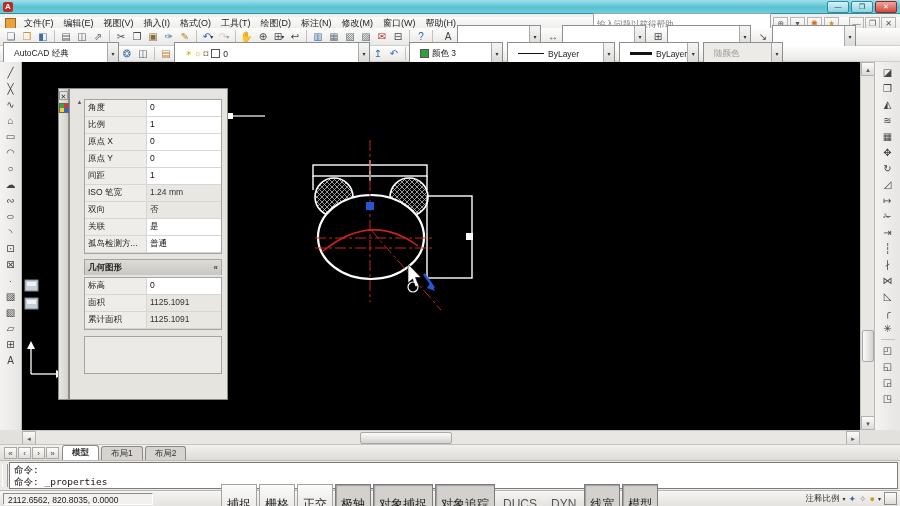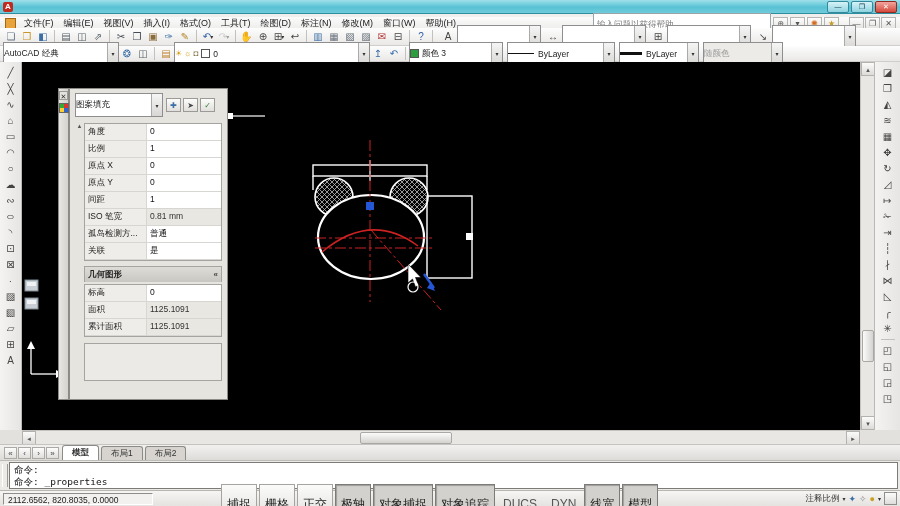--- a/index.html
+++ b/index.html
@@ -42,7 +42,7 @@
   .tbtn.disabled{opacity:.45;}
   .tsep{width:1px;height:13px;background:#c2c1be;margin:0 3px;flex:none;}
   .combo{display:inline-flex;align-items:center;height:24px;background:#fff;border:1px solid #8e8e8e;
-    font-size:8.5px;color:#222;padding:0 0 0 0;box-sizing:border-box;flex:none;white-space:nowrap;overflow:hidden;}
+    font-size:8.5px;color:#222;padding:0 0 0 10px;box-sizing:border-box;flex:none;white-space:nowrap;overflow:hidden;}
   .combo .carrow{margin-left:auto;width:10px;height:100%;background:linear-gradient(#f5f5f5,#d8d7d4);
     border-left:1px solid #aaa;font-size:6px;display:flex;align-items:center;justify-content:center;color:#333;flex:none;}
   .combo.disabled{background:#ecebe7;color:#999;}

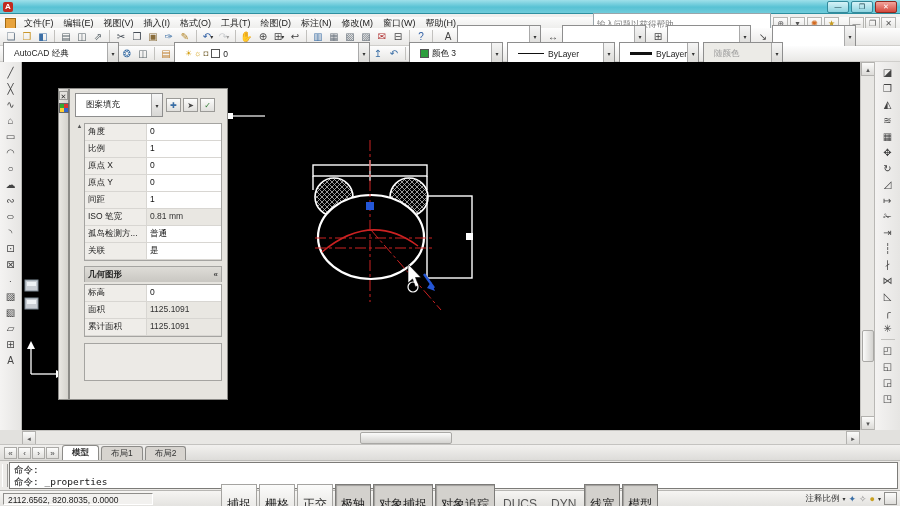--- a/index.html
+++ b/index.html
@@ -493,23 +493,6 @@
       <span class="pal-ico"></span>
     </div>
     <div class="pal-body">
-      <div class="pal-top">
-        <span class="combo">
-          <span>图案填充</span>
-          <span class="carrow">▾</span>
-        </span>
-        <span style="display:flex;gap:2px;">
-          <span class="pal-btn" style="color: rgb(58, 110, 165);">
-              <span class="glyph">✚</span>
-            </span>
-            <span class="pal-btn" style="color: rgb(68, 68, 68);">
-              <span class="glyph">➤</span>
-            </span>
-            <span class="pal-btn" style="color: rgb(46, 125, 50);">
-              <span class="glyph">✓</span>
-            </span>
-        </span>
-      </div>
       <div class="pal-scrollup">▲</div>
       <div class="pgrid" style="margin-top:-6px;">
         <div class="prow">

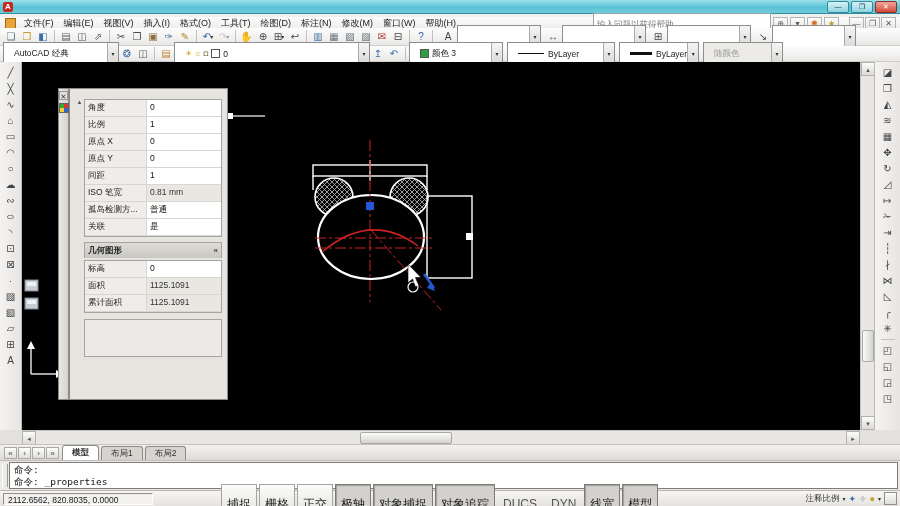--- a/index.html
+++ b/index.html
@@ -517,7 +517,7 @@
           </div>
           <div class="prow ro">
             <span class="plabel">ISO 笔宽</span>
-            <span class="pvalue">0.81 mm</span>
+            <span class="pvalue">1.24 mm</span>
           </div>
           <div class="prow">
             <span class="plabel">孤岛检测方...</span>

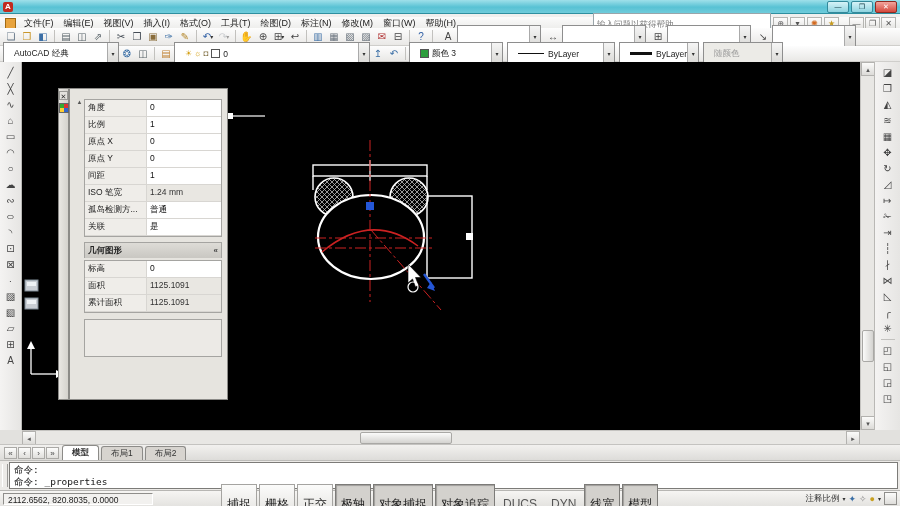--- a/index.html
+++ b/index.html
@@ -519,6 +519,10 @@
             <span class="plabel">ISO 笔宽</span>
             <span class="pvalue">1.24 mm</span>
           </div>
+          <div class="prow ro">
+            <span class="plabel">双向</span>
+            <span class="pvalue">否</span>
+          </div>
           <div class="prow">
             <span class="plabel">孤岛检测方...</span>
             <span class="pvalue">普通</span>

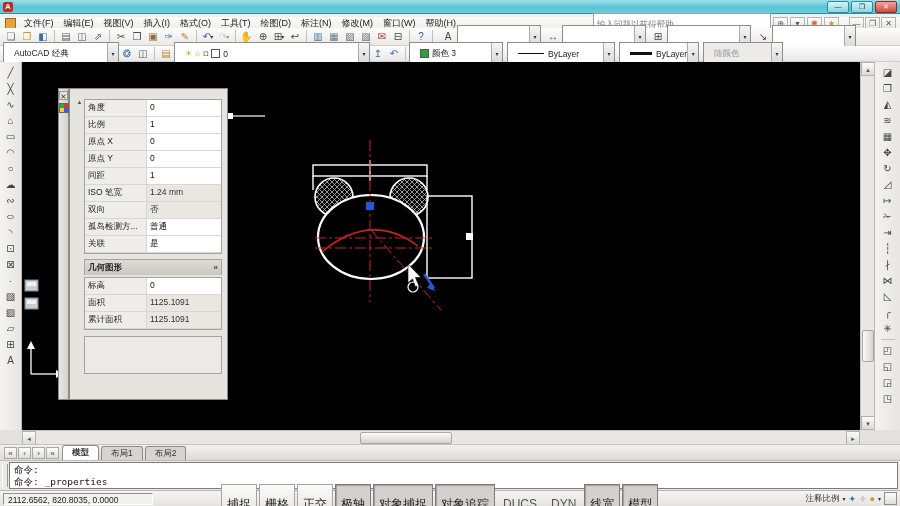--- a/index.html
+++ b/index.html
@@ -524,12 +524,12 @@
             <span class="pvalue">否</span>
           </div>
           <div class="prow">
+            <span class="plabel">关联</span>
+            <span class="pvalue">是</span>
+          </div>
+          <div class="prow">
             <span class="plabel">孤岛检测方...</span>
             <span class="pvalue">普通</span>
-          </div>
-          <div class="prow">
-            <span class="plabel">关联</span>
-            <span class="pvalue">是</span>
           </div>
       </div>
       <div class="pghead">

